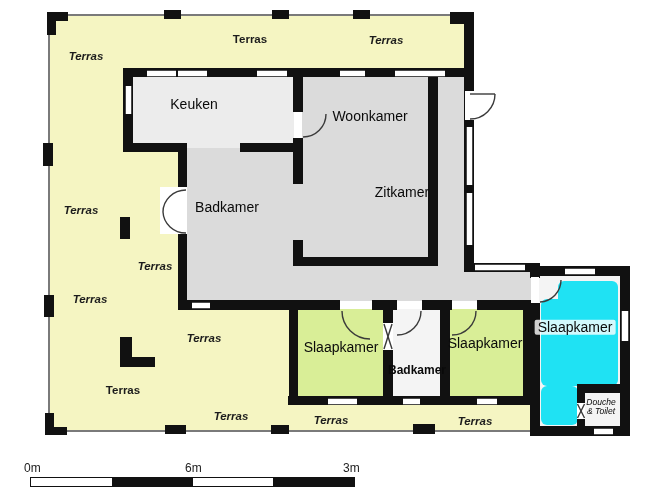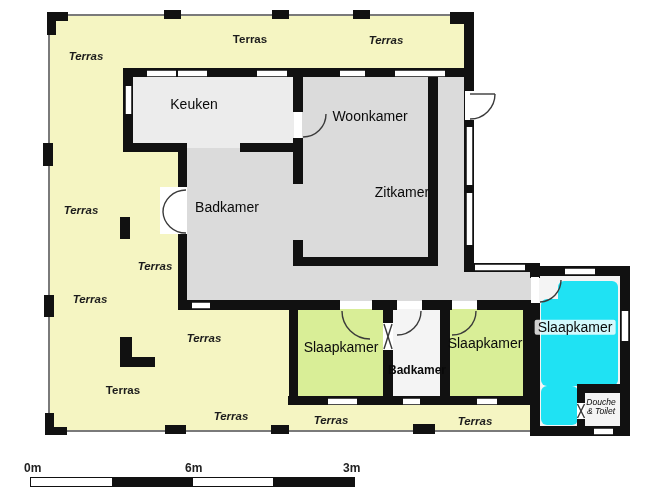--- a/index.html
+++ b/index.html
@@ -20,7 +20,7 @@
   .lbl.terras{font-size:11.5px;font-weight:700;color:#1c1c1c;}
   .lbl.it{font-style:italic;}
   .lbl.halo{background:rgba(255,255,255,0.8);padding:0 3px;border-radius:2px;}
-  .scale-label{position:absolute;font-size:12px;font-weight:700;color:#222;}
+  .scale-label{position:absolute;font-size:12px;font-weight:400;color:#222;}
   #doors-svg{position:absolute;left:0;top:0;}
   .seg{position:absolute;top:0;height:100%;box-sizing:border-box;}
 </style>

